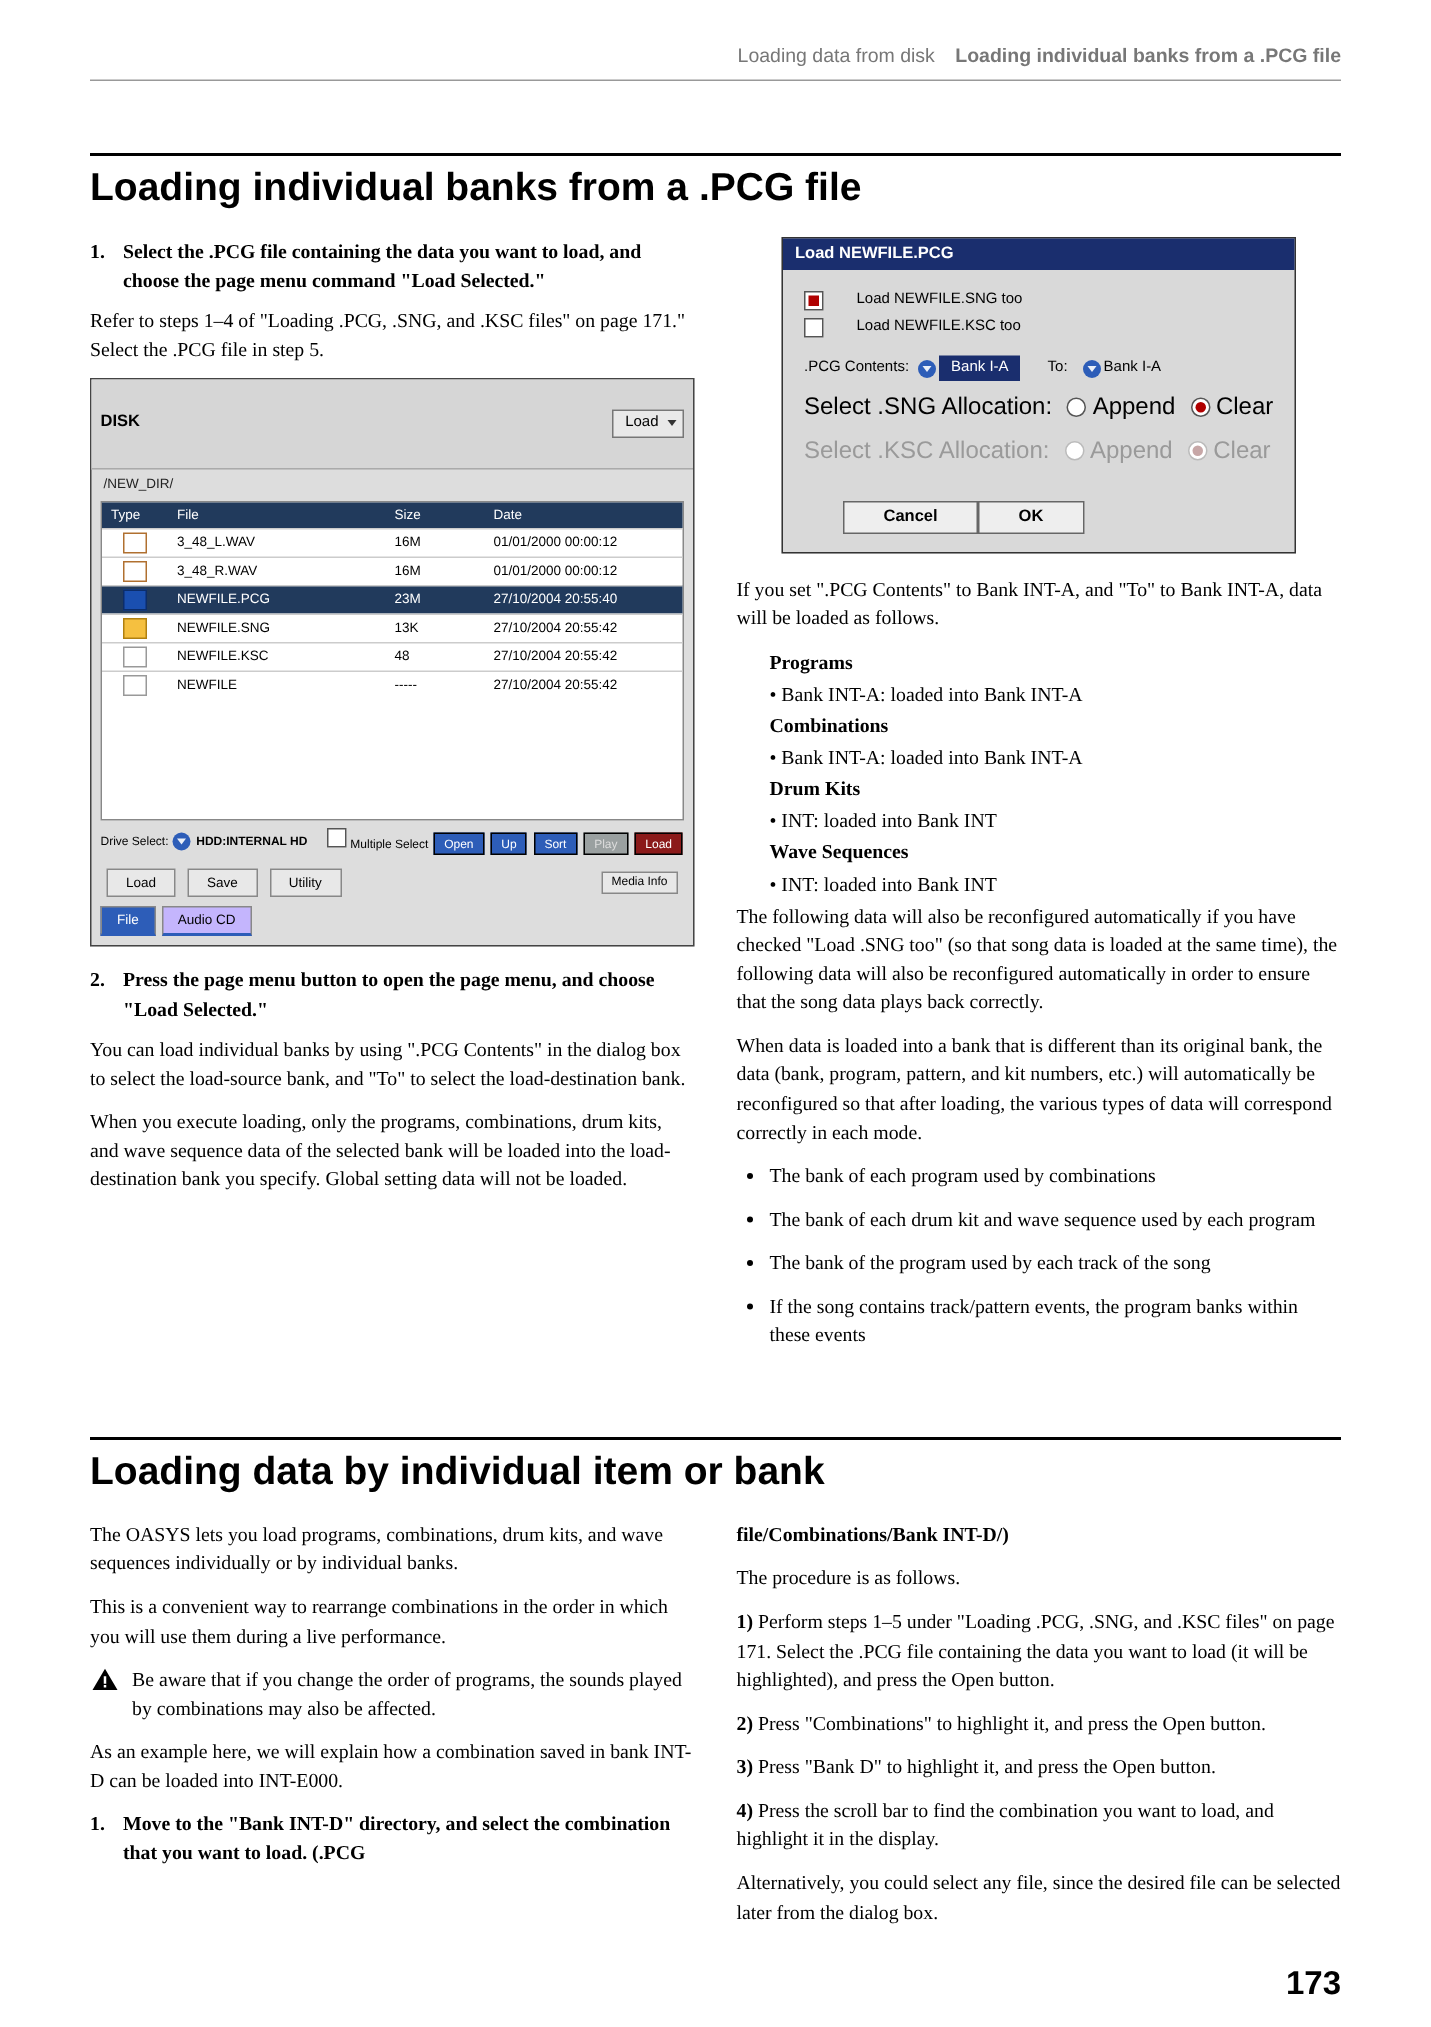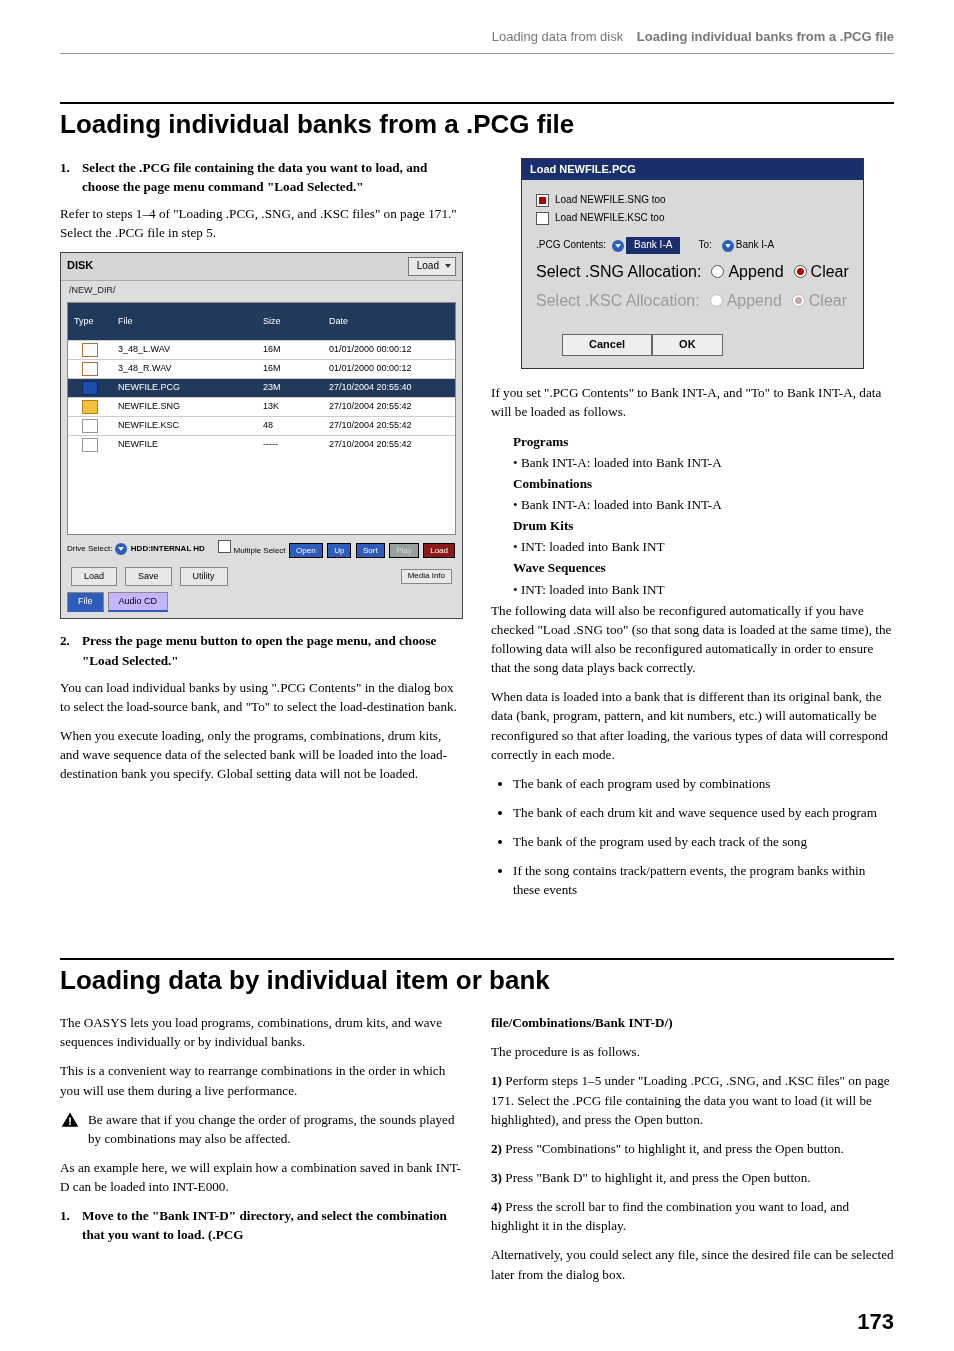--- a/index.html
+++ b/index.html
@@ -58,7 +58,7 @@
 .dialog{border:1px solid #333;background:#d9d9d9;font-family:Arial,sans-serif;font-size:10px;margin:0 30px 14px 30px}
 .dtitle{background:#1a2e6e;color:#fff;font-weight:bold;padding:3px 8px;font-size:11px}
 .dbody{padding:10px 14px}
-.chkrow{display:flex;align-items:center;gap:6px;margin:3px 0}
+.chkrow{display:flex;align-items:center;gap:22px;margin:3px 0}
 .chk{width:11px;height:11px;border:1px solid #555;background:#fff;display:inline-flex;align-items:center;justify-content:center}
 .chk.on:after{content:"";width:7px;height:7px;background:#b00000}
 .contents{margin:12px 0 6px 0;display:flex;align-items:center;gap:6px;flex-wrap:wrap}

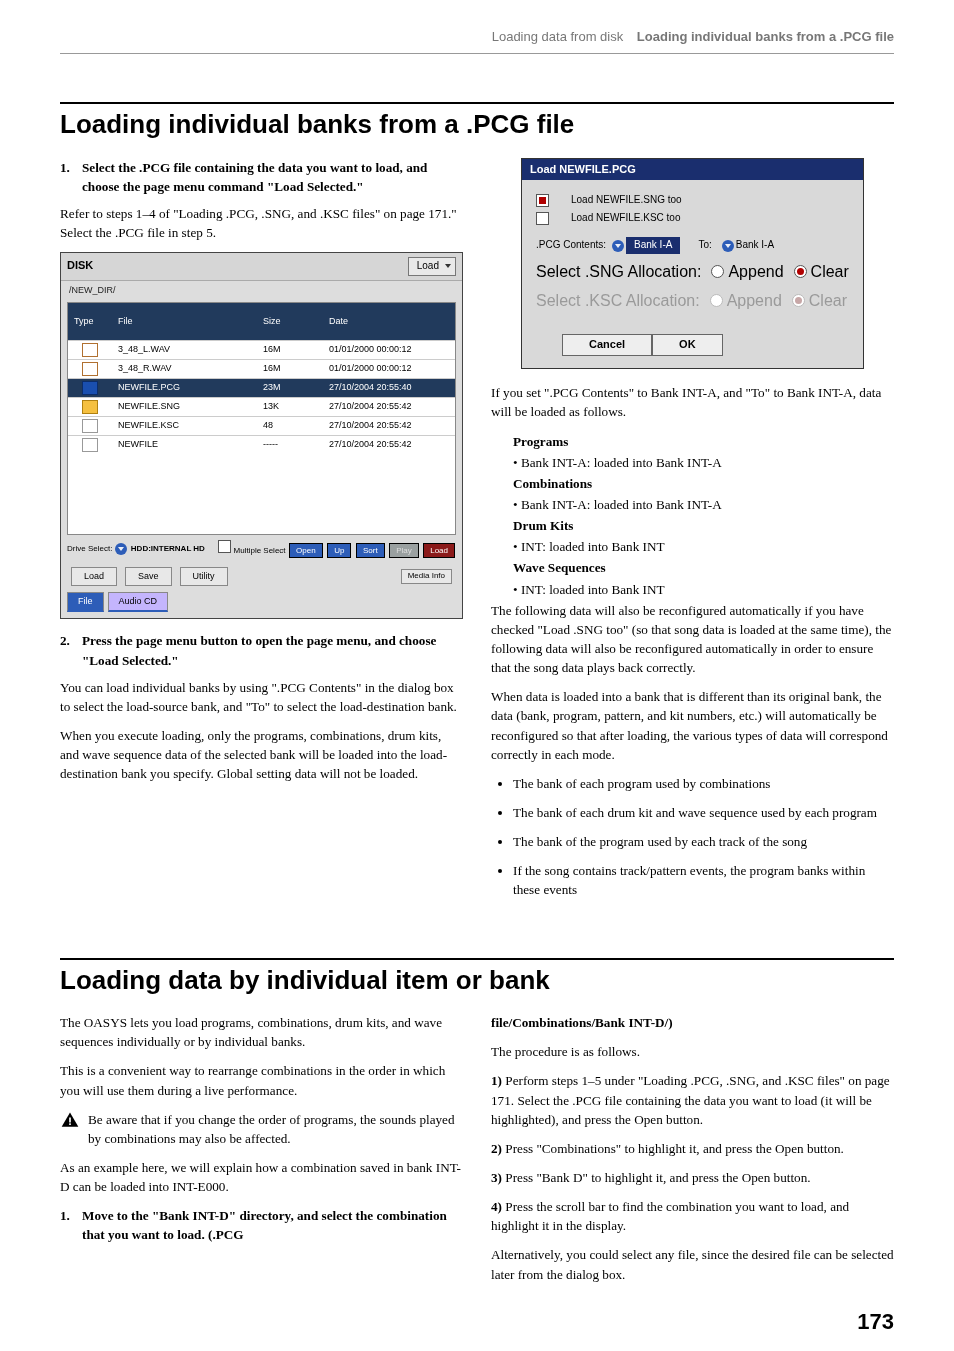--- a/index.html
+++ b/index.html
@@ -24,7 +24,7 @@
 .noteicon{width:20px;height:20px;flex:0 0 20px}
 
 .disk{border:1px solid #444;background:#ddd;font-family:Arial,sans-serif;font-size:9px;color:#000;margin:8px 0 12px 0}
-.diskbar{display:flex;align-items:center;justify-content:space-between;padding:4px 6px;background:#d6d6d6;border-bottom:1px solid #aaa;font-size:11px;font-weight:bold}
+.diskbar{display:flex;align-items:center;justify-content:space-between;padding:20px 6px;background:#d6d6d6;border-bottom:1px solid #aaa;font-size:11px;font-weight:bold}
 .diskbar .loadbtn{border:1px solid #777;background:#e9e9e9;padding:1px 16px 1px 8px;font-size:10px;font-weight:normal;position:relative}
 .diskbar .loadbtn:after{content:"";position:absolute;right:4px;top:6px;border-left:3px solid transparent;border-right:3px solid transparent;border-top:4px solid #333}
 .path{padding:3px 8px;font-size:9px;color:#222}

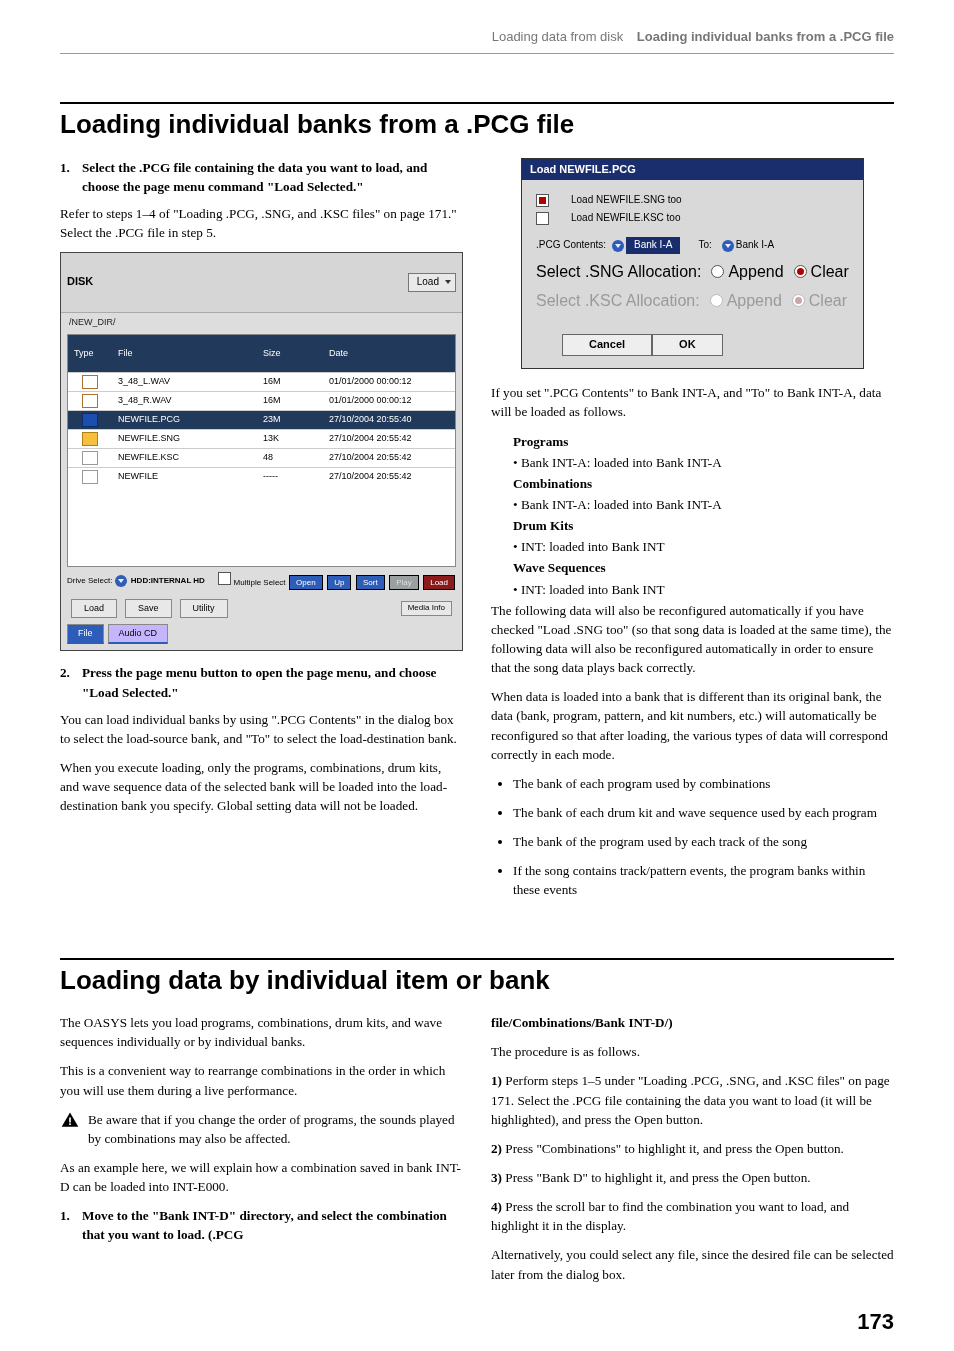--- a/index.html
+++ b/index.html
@@ -30,7 +30,7 @@
 .path{padding:3px 8px;font-size:9px;color:#222}
 .ft{border:1px solid #888;margin:2px 6px;background:#fff}
 .fthead{display:flex;background:#213a5c;color:#fff;font-size:9px}
-.fthead>div{padding:12px 6px}
+.fthead>div{padding:2px 6px}
 .cT{width:32px}.cF{flex:1}.cS{width:54px}.cD{width:120px}
 .row{display:flex;align-items:center;border-top:1px solid #ccc}
 .row>div{padding:2px 6px}

